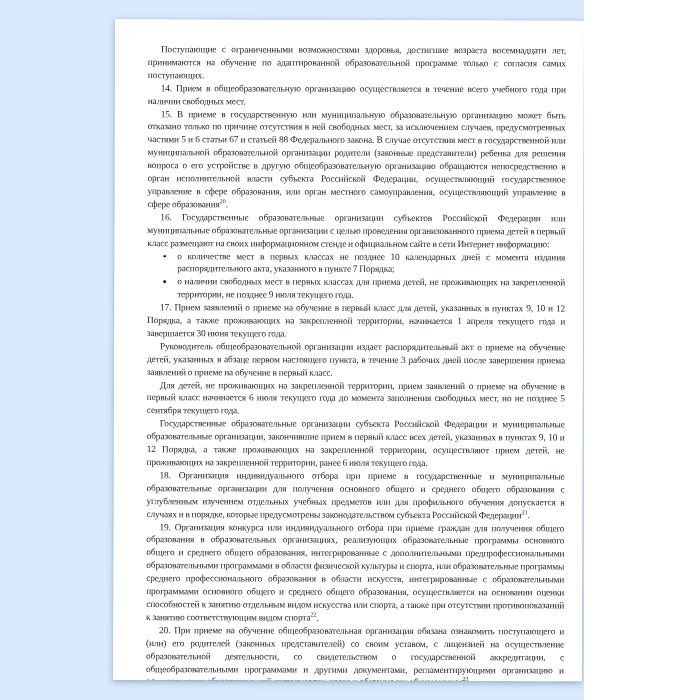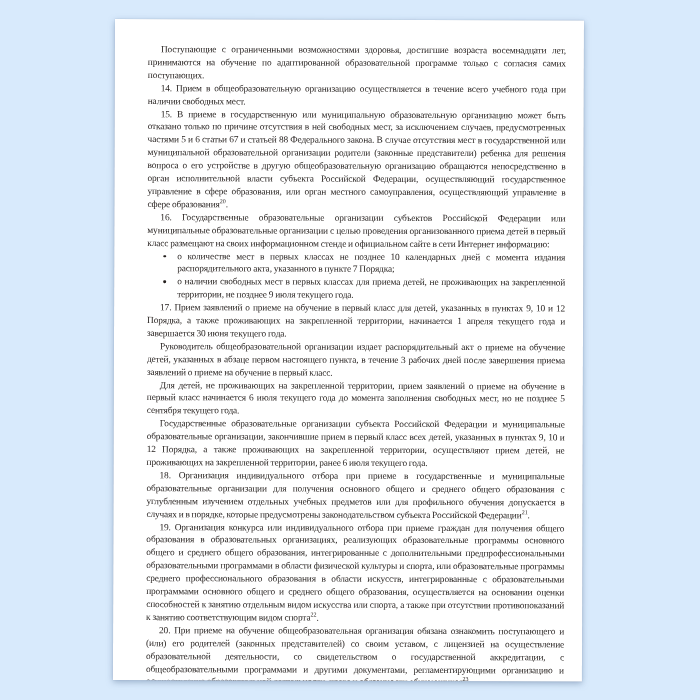--- a/index.html
+++ b/index.html
@@ -5,7 +5,7 @@
   html,body{margin:0;padding:0;}
   .canvas{
     position:relative;
-    width:700px;height:700px;
+    width:584px;height:700px;
     background:#d8eafc;
     overflow:hidden;
     font-family:"Liberation Serif","DejaVu Serif",serif;

